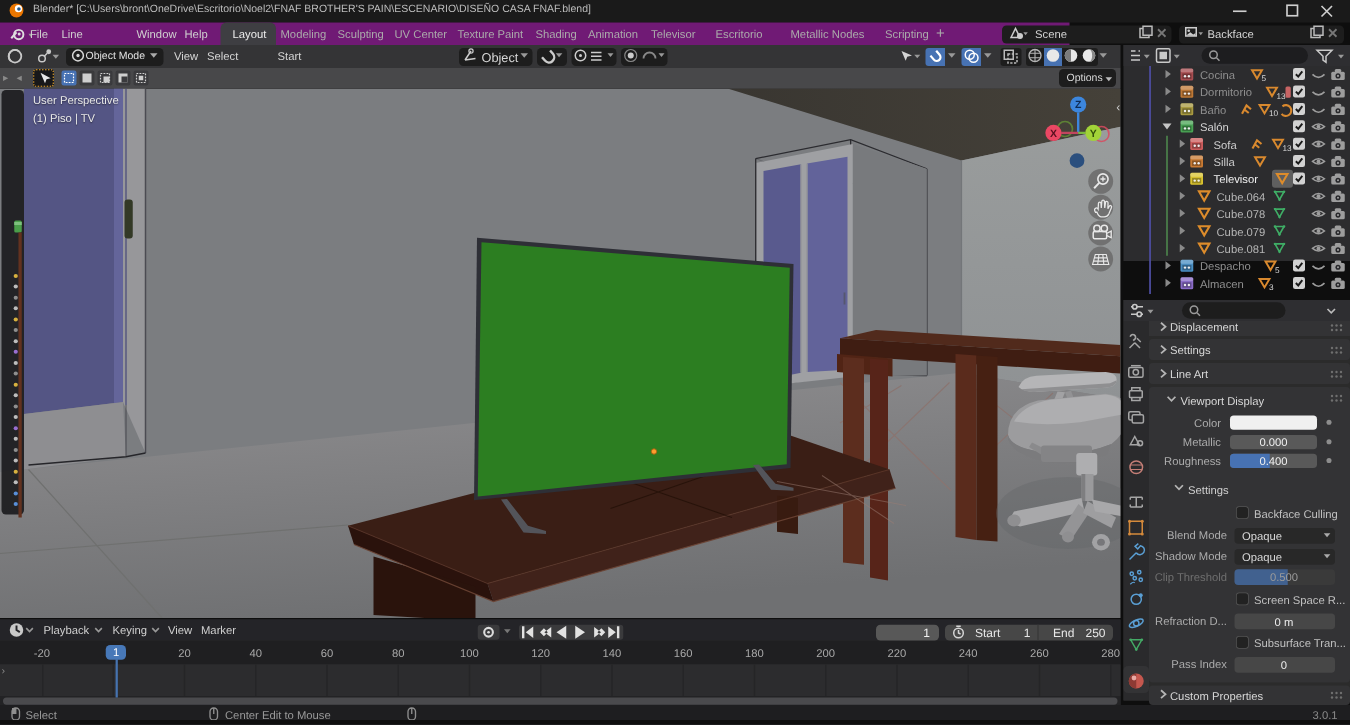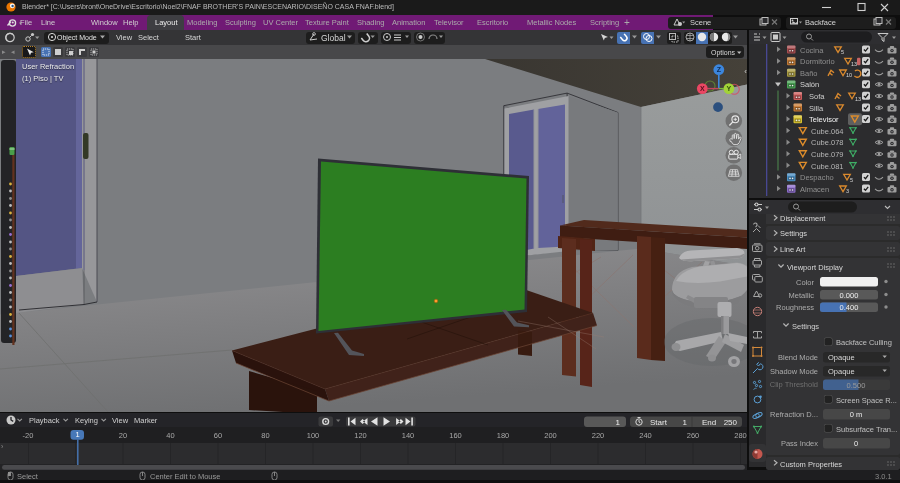--- a/index.html
+++ b/index.html
@@ -116,7 +116,7 @@
       <path d="M2 9 L6 3 M2 9 L9 8" stroke="#ccc" stroke-width="1"></path>
       <circle cx="6" cy="3" r="1.4" fill="none" stroke="#ccc" stroke-width="0.8"></circle>
     </svg>
- <span class="t" style="left:321px;top:3px;font-size:8.5px">Global</span>
+ <span class="t" style="left:321px;top:3px;font-size:8.5px">Object</span>
  <svg width="8" height="12" style="left:346px;top:1px">
       <path d="M1 4.5l5 0-2.5 3z" fill="#999"></path>
     </svg>

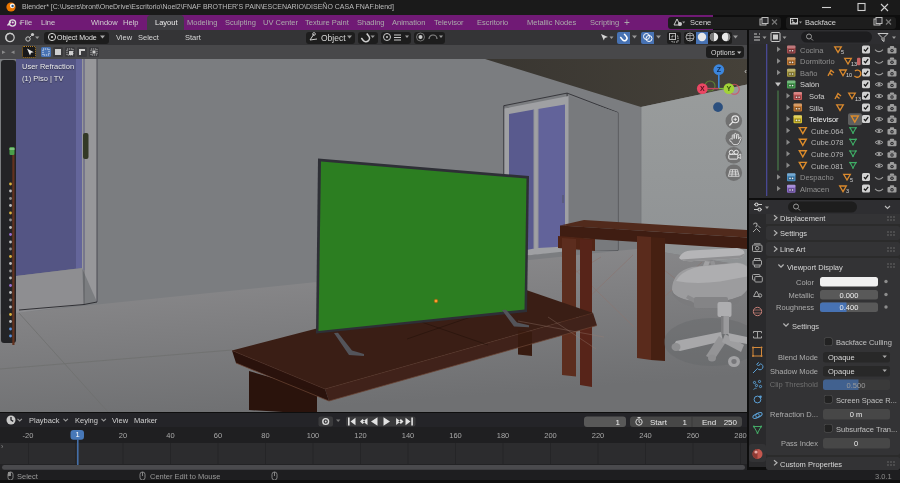--- a/index.html
+++ b/index.html
@@ -9,7 +9,7 @@
 #vhead{left:0;top:30px;width:747px;height:15px;background:#343436;color:#d6d6d6;font-size:7.5px;}
 #thead{left:0;top:45px;width:747px;height:14px;background:#48484a;}
 #scene{left:0;top:59px;width:747px;height:353px;}
-#outliner{left:749px;top:30px;width:151px;height:168px;background:#2c2c2e;color:#a5a5a5;font-size:8px;}
+#outliner{left:749px;top:30px;width:151px;height:144px;background:#2c2c2e;color:#a5a5a5;font-size:8px;}
 #props{left:749px;top:200px;width:151px;height:267px;background:#2b2b2b;color:#bdbdbd;font-size:8px;}
 #timeline{left:0;top:413px;width:747px;height:57px;background:#2c2c2e;}
 #status{left:0;top:470px;width:900px;height:10px;background:#1e1e20;color:#999;font-size:7.5px;}

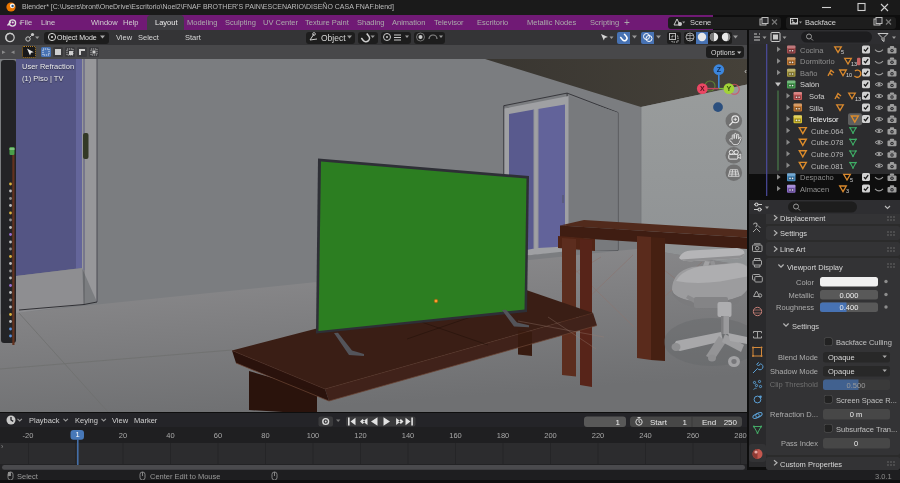--- a/index.html
+++ b/index.html
@@ -375,7 +375,7 @@
   </g>
  </svg>
 </div>
-<div class="abs" style="left:22px;top:62px;color:#e9e9e9;font-size:7.5px;text-shadow:0 1px 1px rgba(0,0,0,0.5)">User Refraction</div>
+<div class="abs" style="left:22px;top:62px;color:#e9e9e9;font-size:7.5px;text-shadow:0 1px 1px rgba(0,0,0,0.5)">User Perspective</div>
 <div class="abs" style="left:22px;top:74px;color:#e9e9e9;font-size:7.5px;text-shadow:0 1px 1px rgba(0,0,0,0.5)">(1) Piso | TV</div>
 
 <div id="outliner" class="abs">

